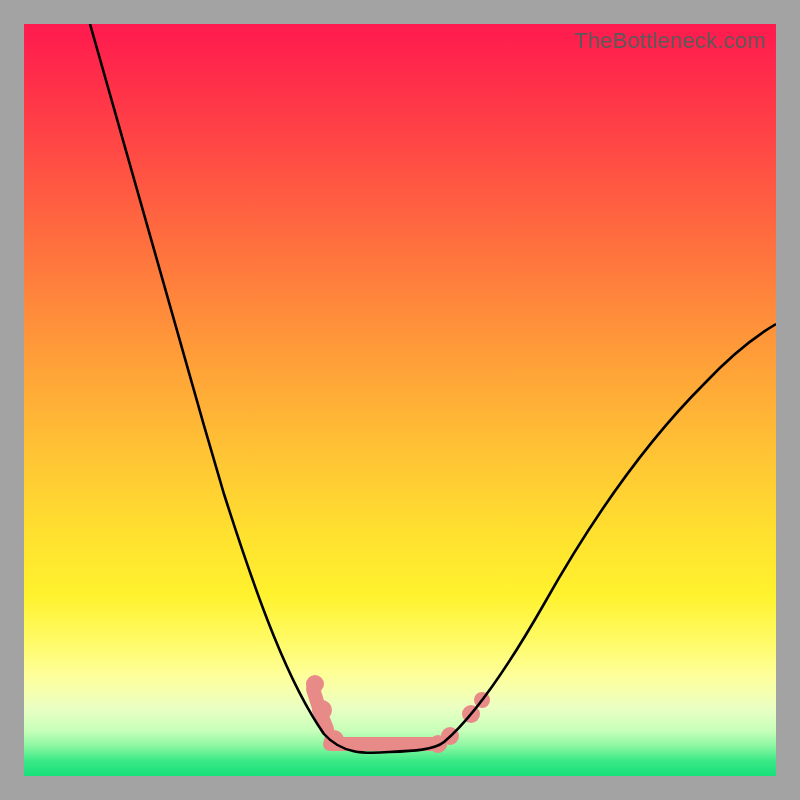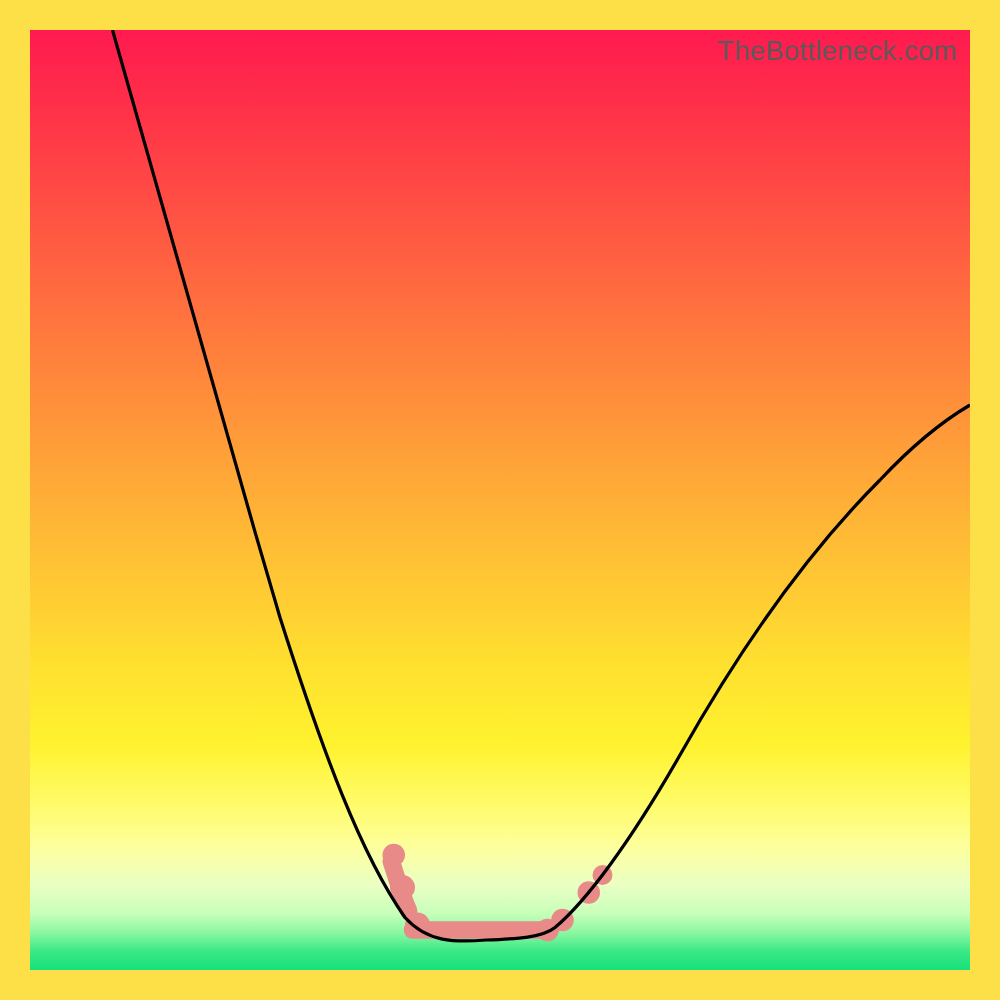--- a/index.html
+++ b/index.html
@@ -15,7 +15,7 @@
     position: absolute;
     left: 0; top: 0;
     width: 800px; height: 800px;
-    background: #fde047;
+    background: #a3a3a3;
   }
   .plot {
     position: absolute;

